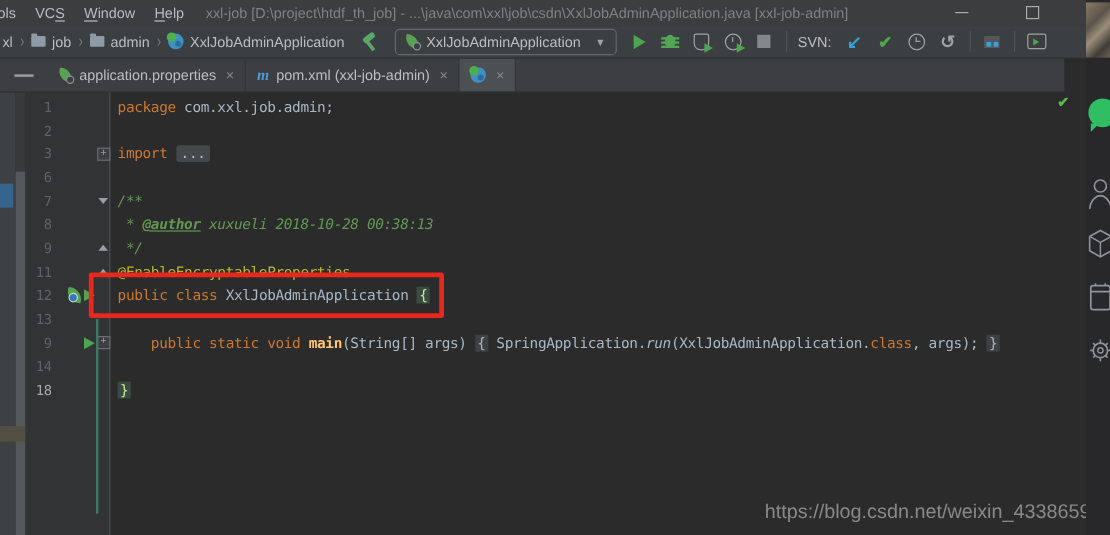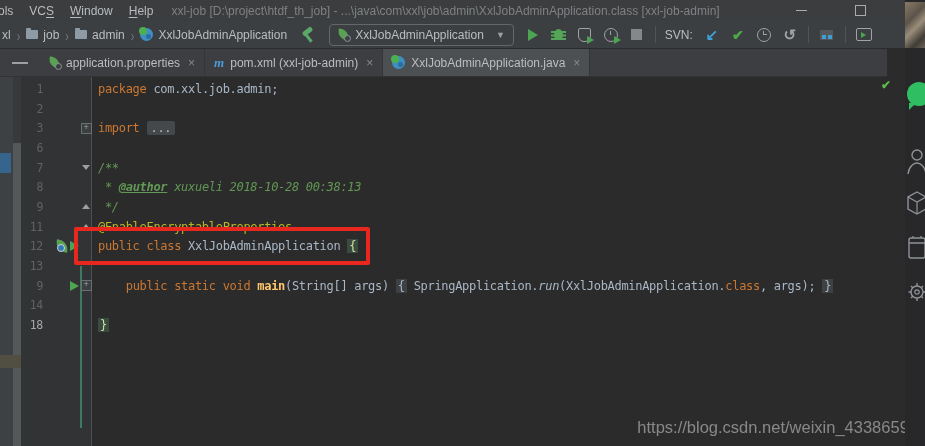--- a/index.html
+++ b/index.html
@@ -132,7 +132,7 @@
       <span class="menu-item"><u>W</u>indow</span>
       <span class="menu-item"><u>H</u>elp</span>
     </span>
-  <span class="win-title">xxl-job [D:\project\htdf_th_job] - ...\java\com\xxl\job\admin\XxlJobAdminApplication.class [xxl-job-admin]</span>
+  <span class="win-title">xxl-job [D:\project\htdf_th_job] - ...\java\com\xxl\job\csdn\XxlJobAdminApplication.java [xxl-job-admin]</span>
   <span class="win-btn wb-min">
       <i class="glyph-min"></i>
     </span>

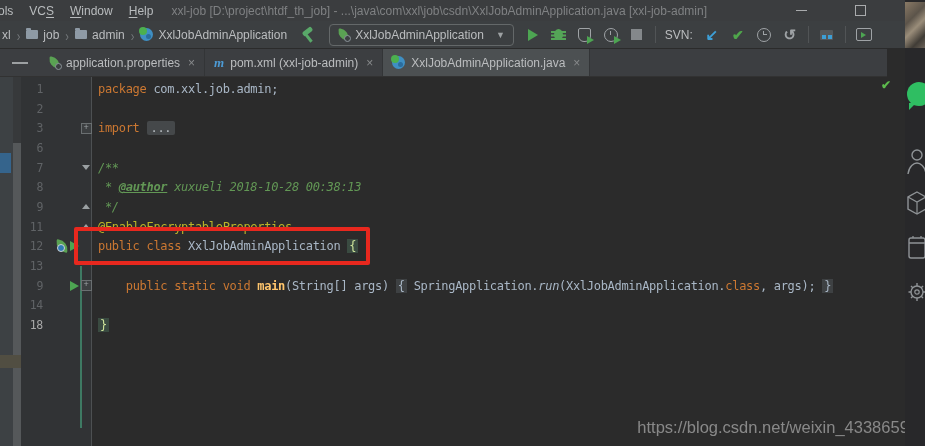--- a/index.html
+++ b/index.html
@@ -216,7 +216,6 @@
       </div>
       <div class="tab active">
         <span class="cls-icon"></span>
-        <span>XxlJobAdminApplication.java</span>
         <span class="close">×</span>
       </div>
     </span>

